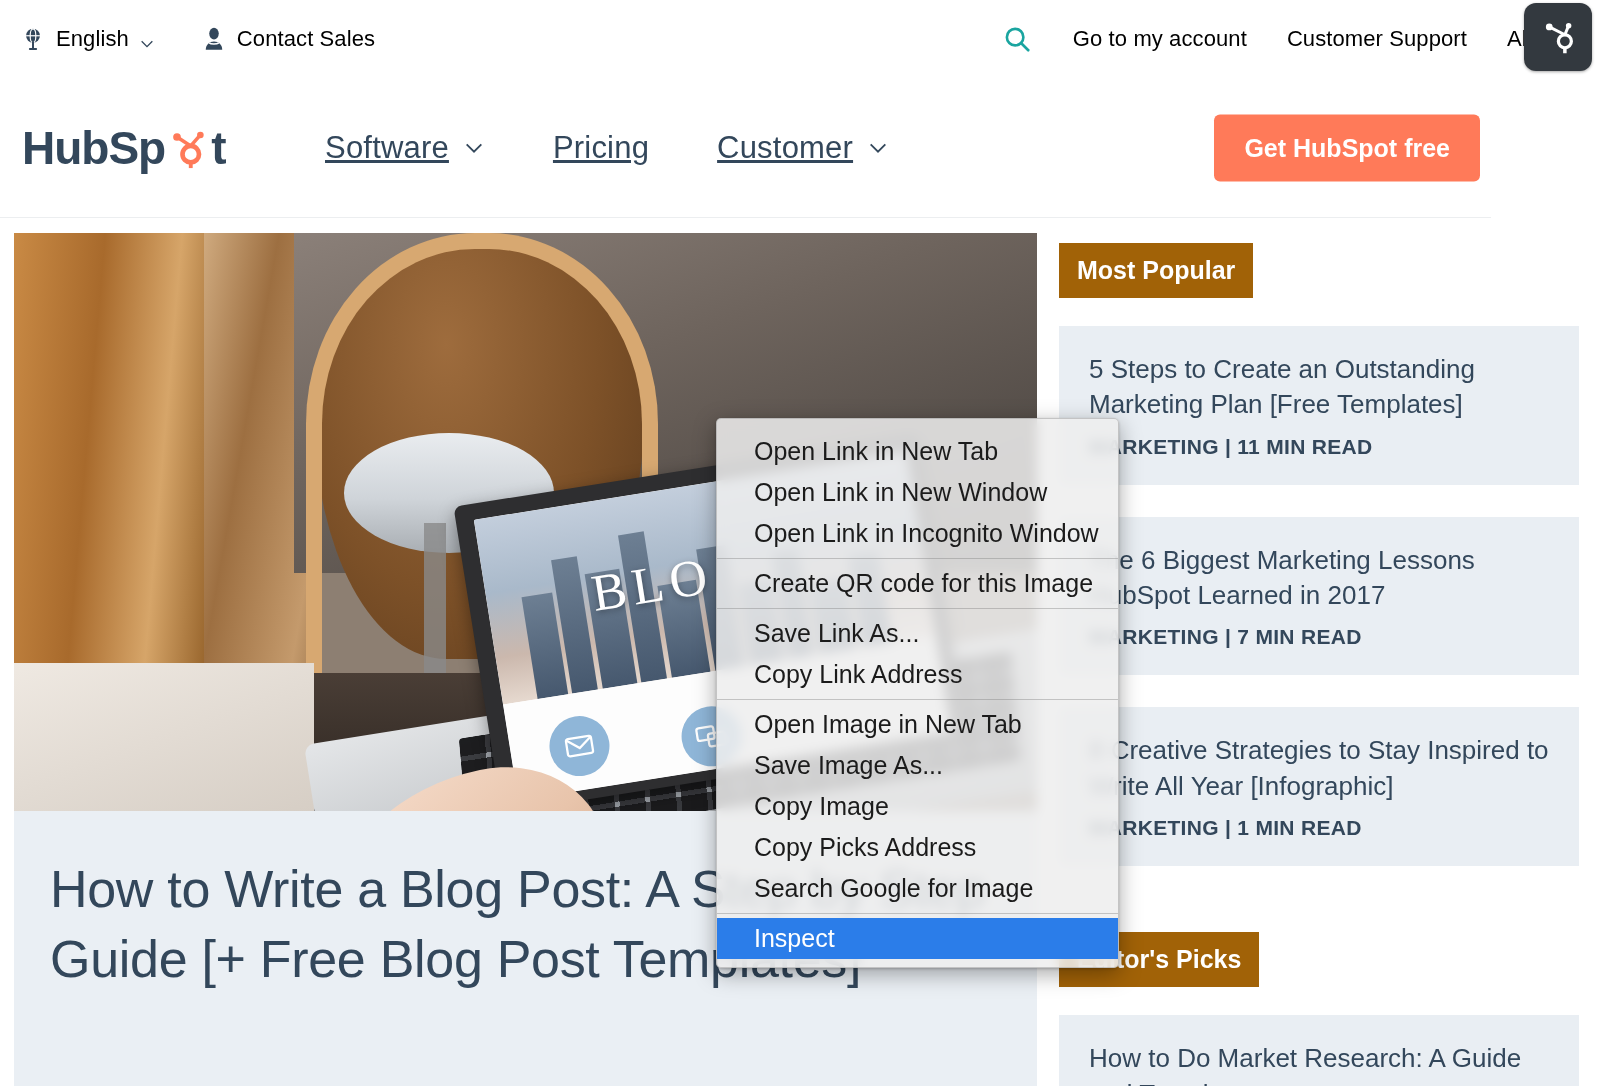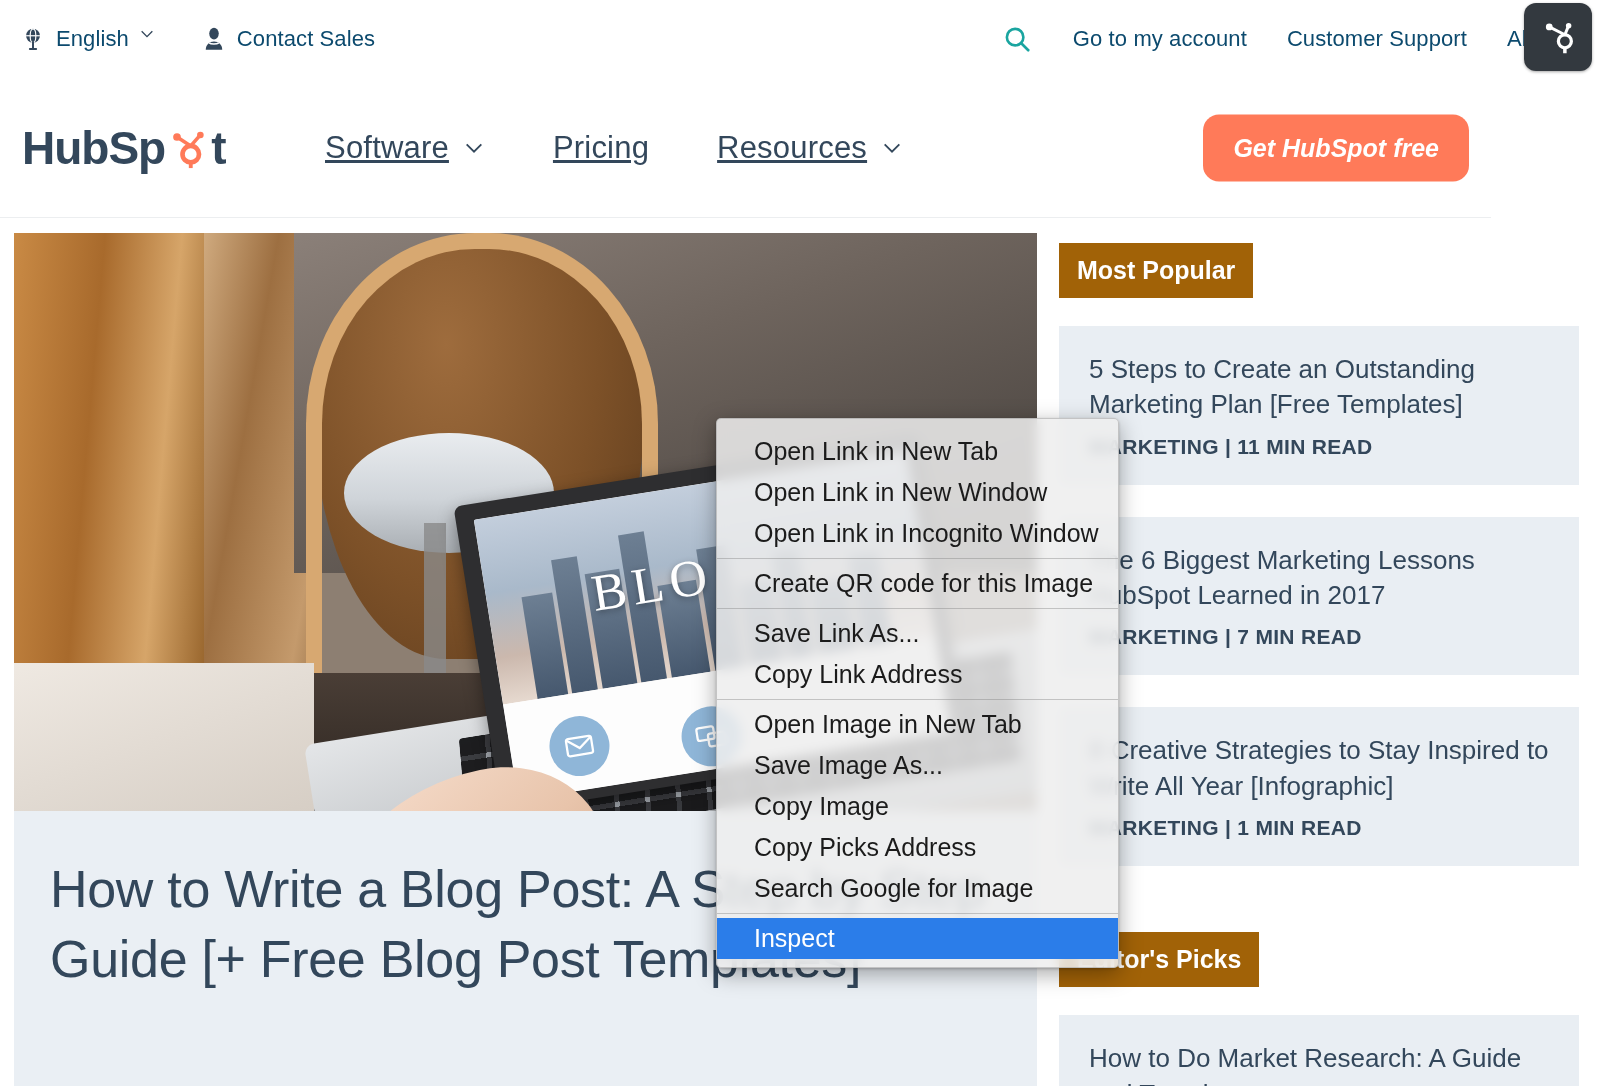--- a/index.html
+++ b/index.html
@@ -19,8 +19,8 @@
   }
   .util-left { display:flex; align-items:center; gap:46px; padding-left:20px; }
   .util-item {
-    display:flex; align-items:flex-start; gap:10px;
-    color:#0c4a6e; font-size:22px; letter-spacing:.1px;
+    display:flex; align-items:flex-end; gap:10px;
+    color:#000000; font-size:22px; letter-spacing:.1px;
     cursor:pointer; white-space:nowrap;
   }
   .util-right {

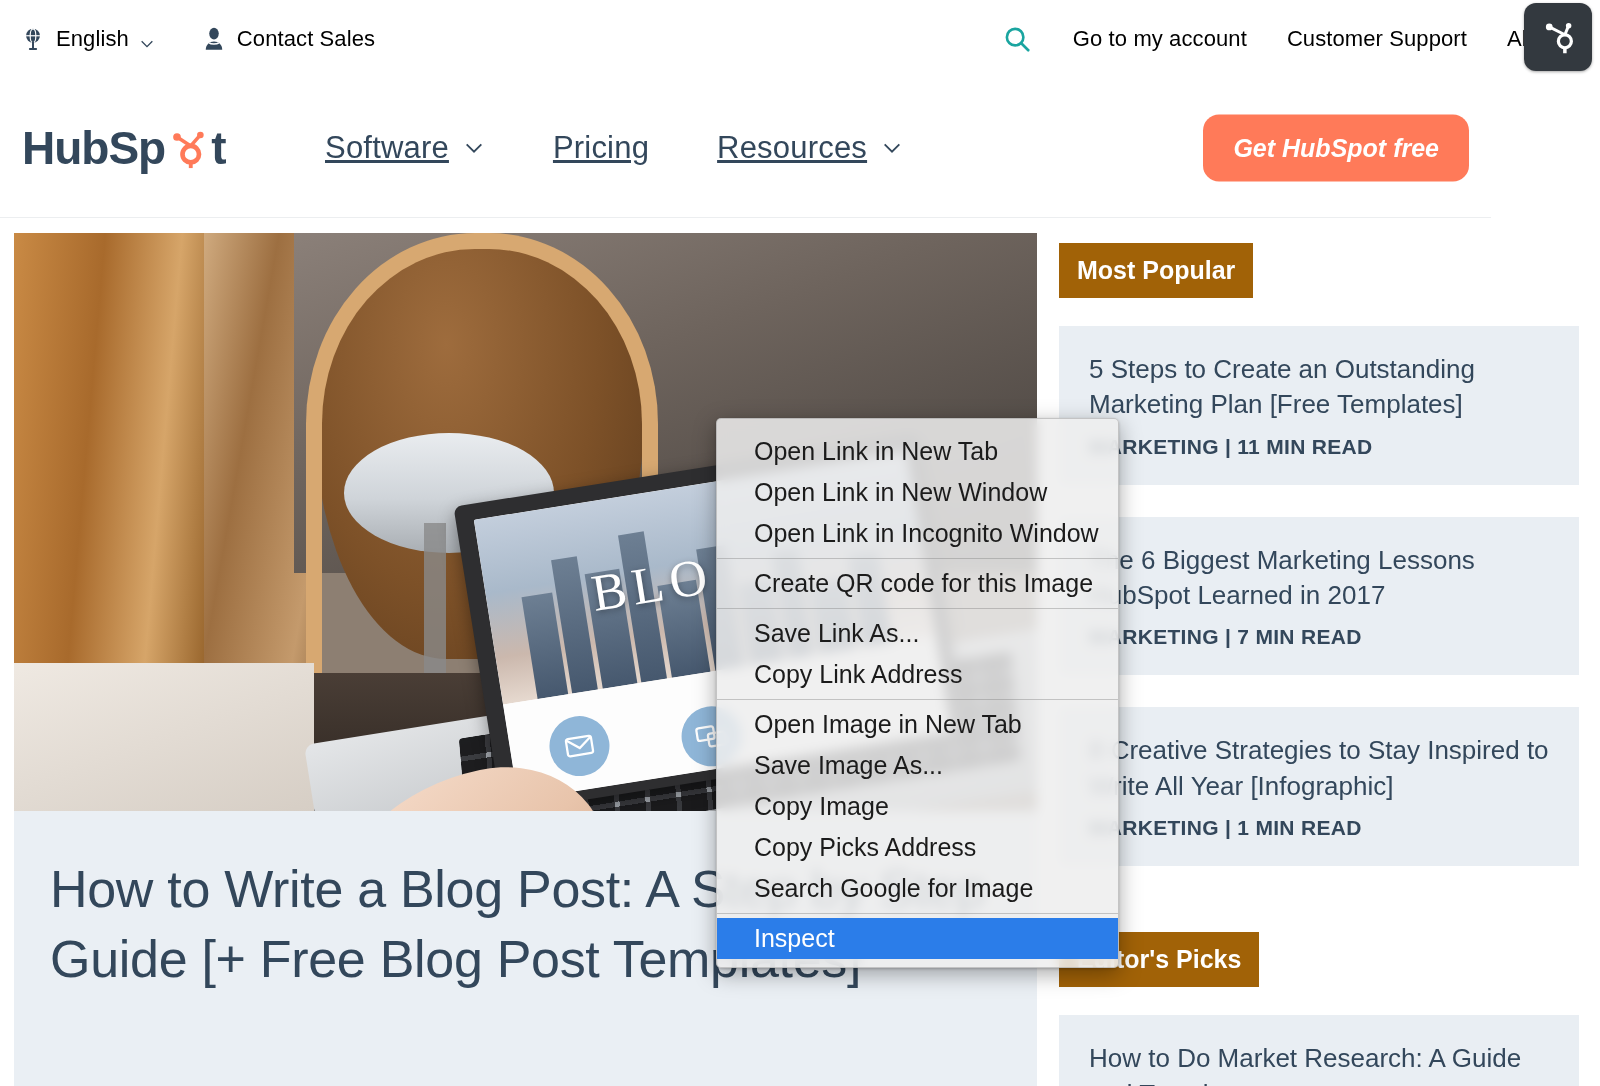--- a/index.html
+++ b/index.html
@@ -304,7 +304,7 @@
         <span>Pricing</span>
       </div>
       <div class="nav-link">
-        <span>Resources</span>
+        <span>Customer</span>
         <span class="chev">
           <svg width="22" height="22" viewBox="0 0 24 24">
               <path d="M4 8l8 8 8-8" fill="none" stroke="#33475b" stroke-width="2"></path>

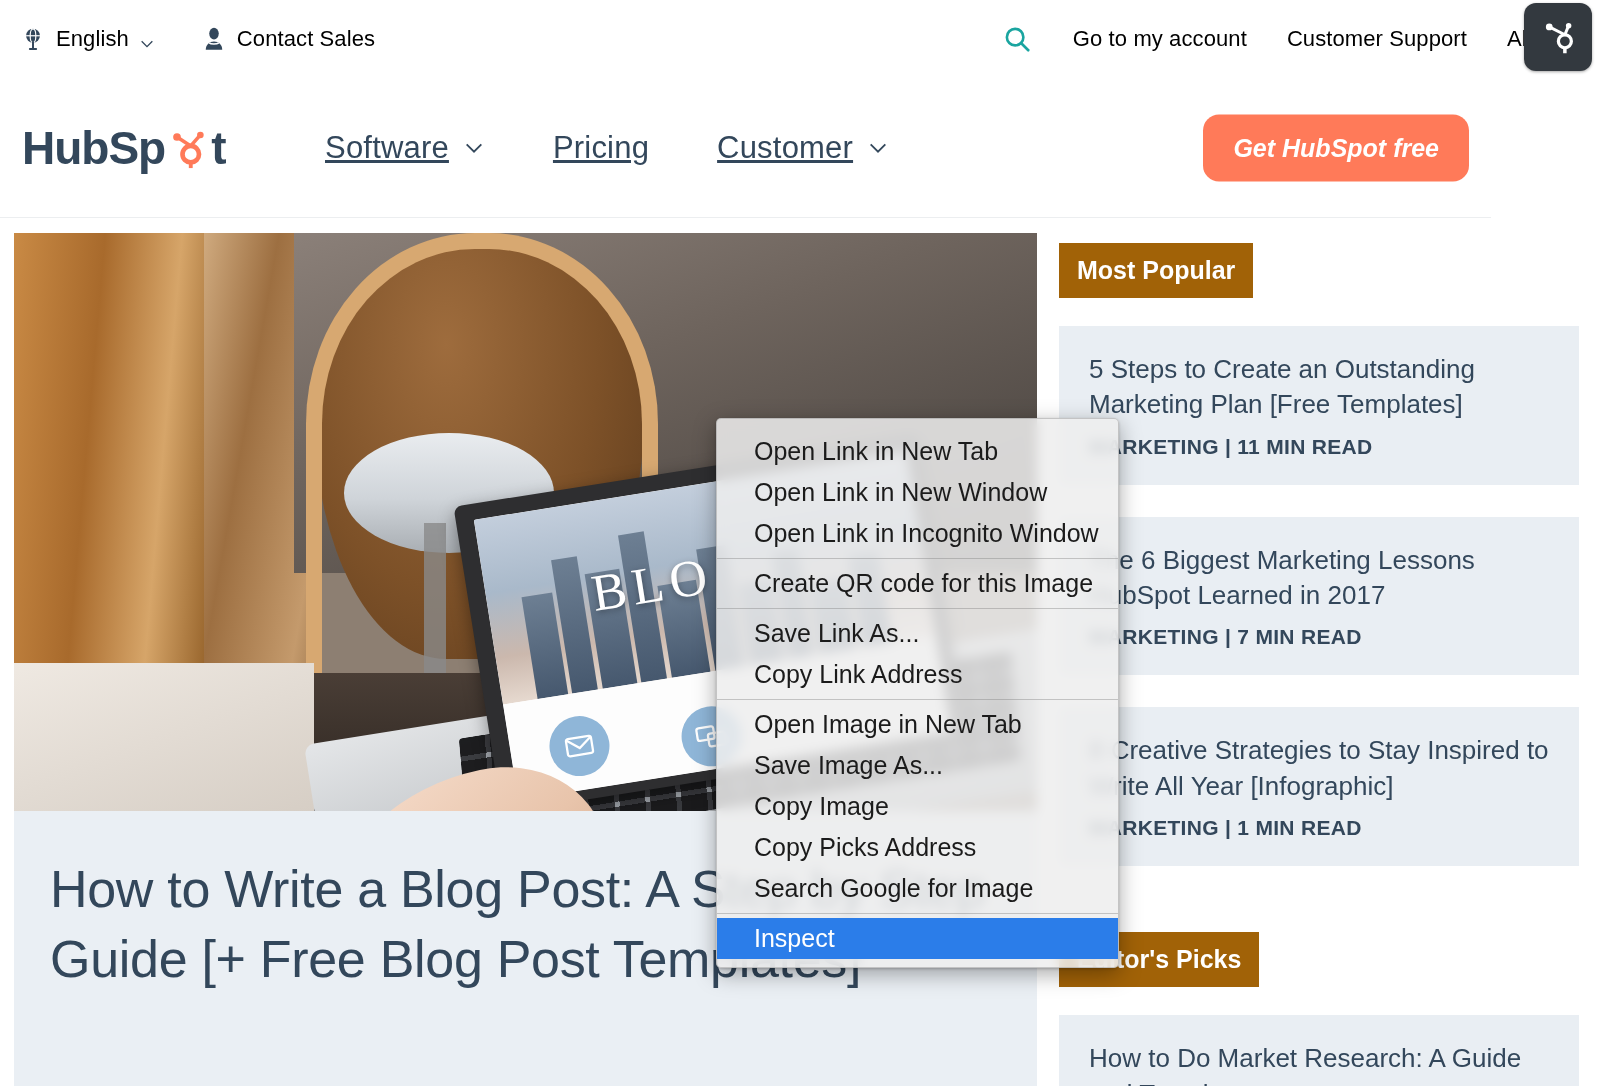--- a/index.html
+++ b/index.html
@@ -68,13 +68,12 @@
   }
   .nav-link .chev { width:22px; height:22px; }
   .cta-btn {
-    position:absolute; right:22px; top:50%; transform:translateY(-50%);
+    position:absolute; right:11px; top:50%; transform:translateY(-50%);
     background:#ff7a59; color:#fff;
     font-size:25px; font-weight:700;
-    border:none; border-radius:16px;
+    border:none; border-radius:6px;
     padding:19px 30px; cursor:pointer;
     white-space:nowrap;
-    font-style:italic;
   }
 
   

